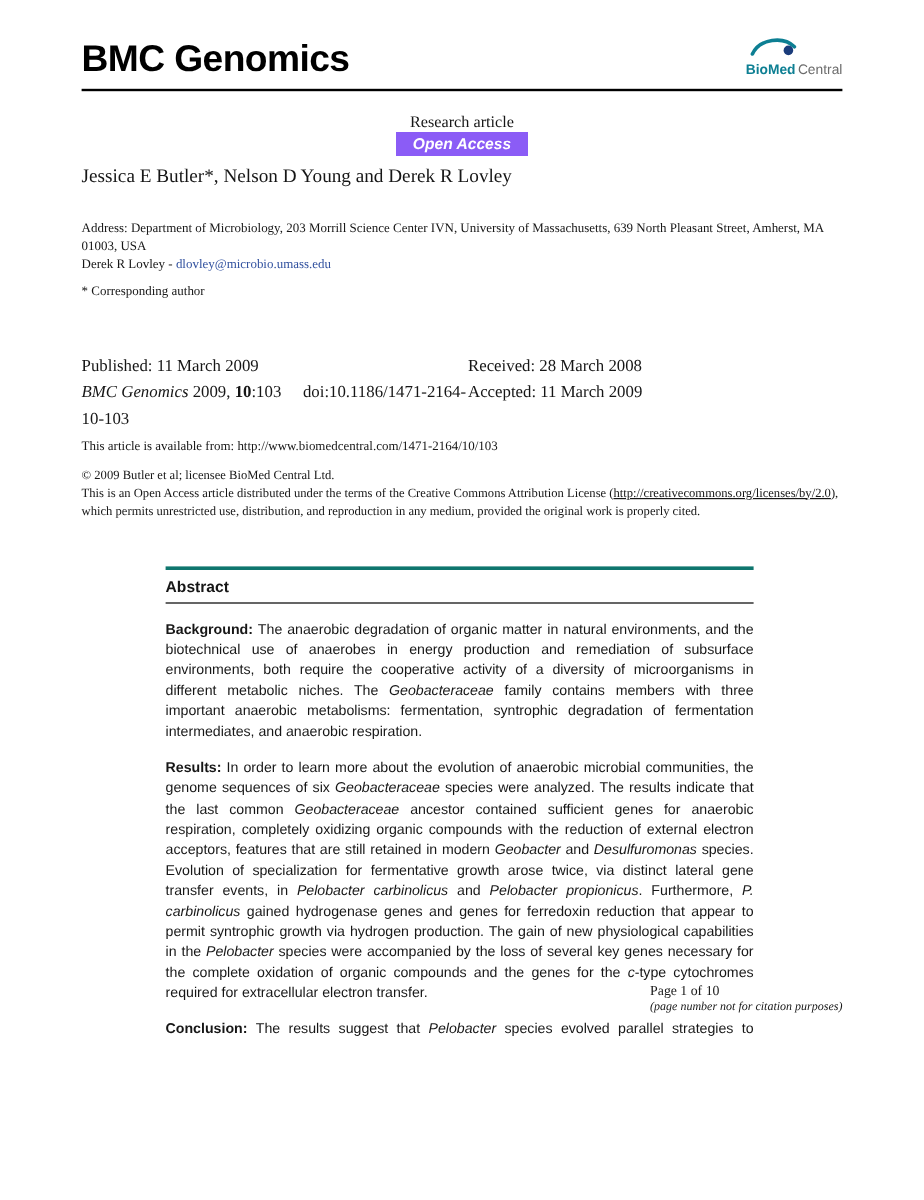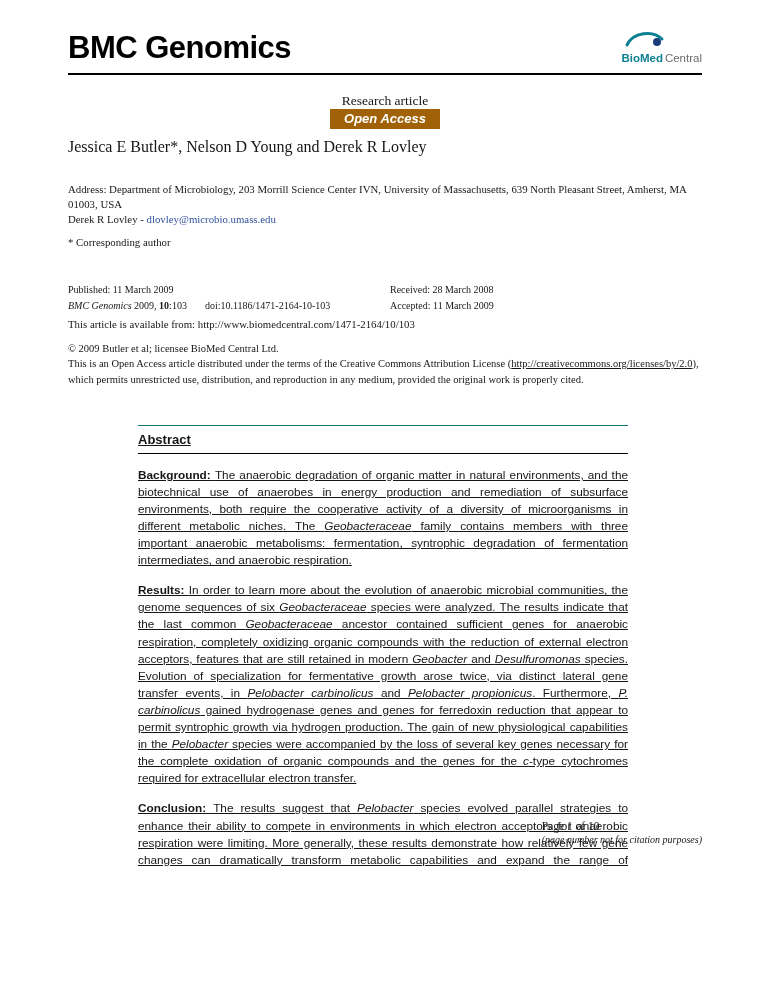--- a/index.html
+++ b/index.html
@@ -30,7 +30,7 @@
   .type-row { display:flex; justify-content:space-between; align-items:center; margin-top:18px;flex-direction:column; }
   .article-type { font-size:13.5px; }
   .oa-badge {
-    background:#a16207; color:#ffffff;
+    background:#8b5cf6; color:#ffffff;
     font-family:"Liberation Sans", sans-serif;
     font-weight:bold; font-style:italic;
     font-size:13px; padding:2px 14px 3px 14px;

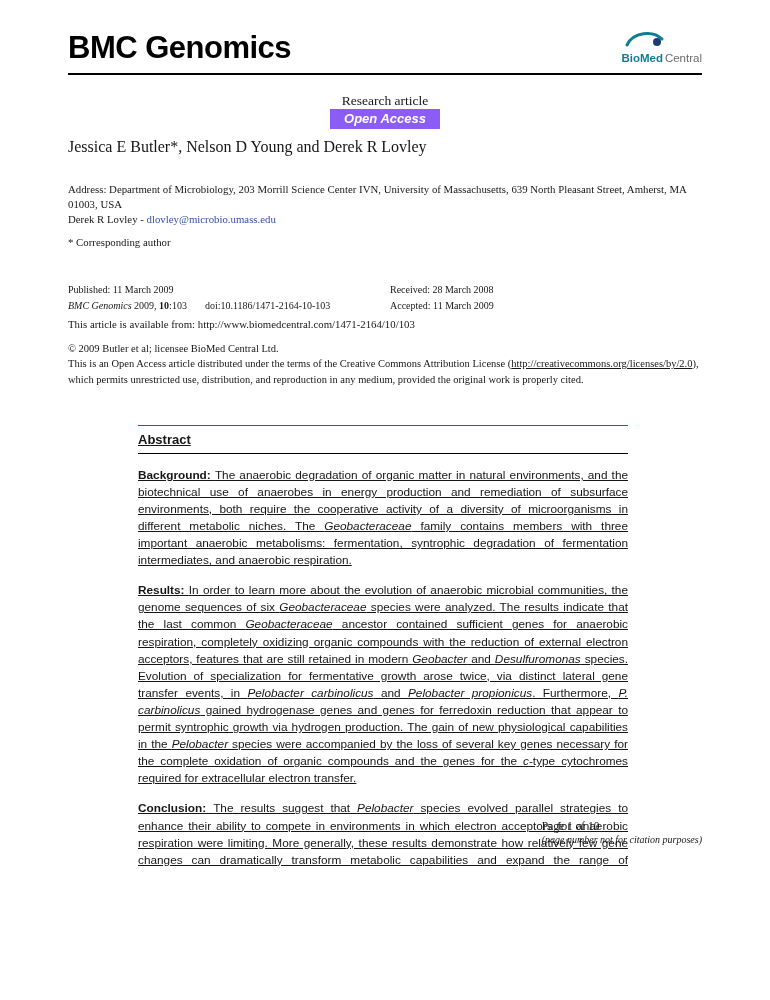--- a/index.html
+++ b/index.html
@@ -50,7 +50,7 @@
   .affil .gap { margin-top:8px; }
 
   
-  .pub-grid { display:flex; margin-top:32px; font-size:10px; line-height:1.55; }
+  .pub-grid { display:flex; margin-top:44px; font-size:14px; line-height:1.55; }
   .pub-left { flex:0 0 322px; }
   .pub-right { flex:1; }
   .available { margin-top:5px; font-size:10.8px; }

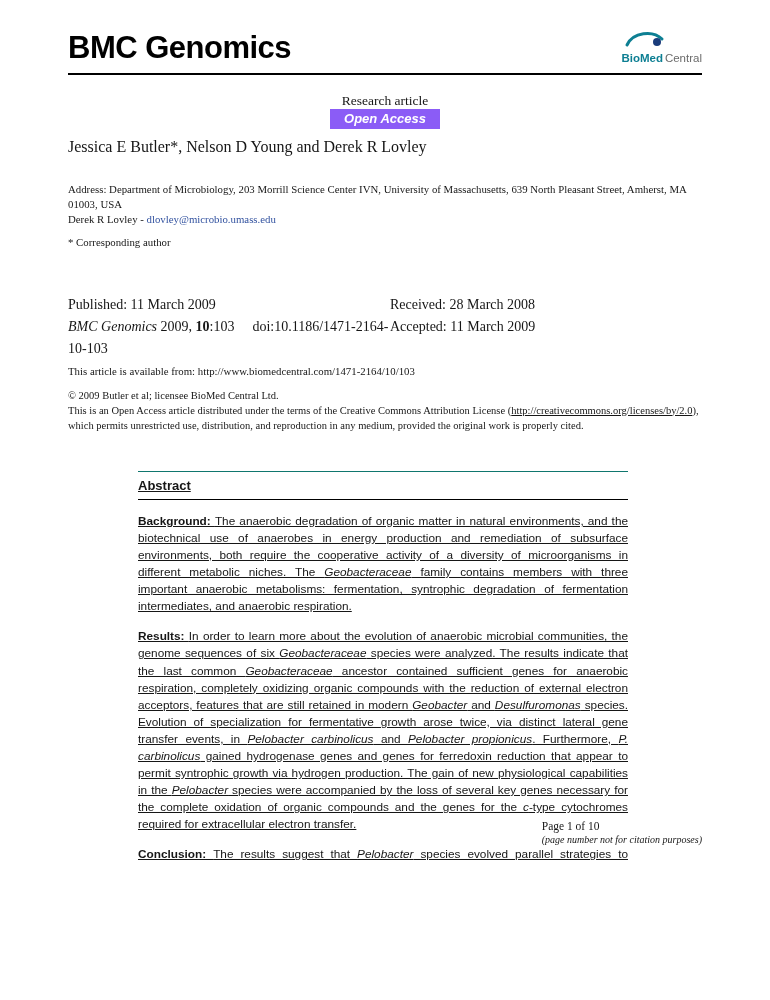--- a/index.html
+++ b/index.html
@@ -60,11 +60,10 @@
   
   .abstract {
     margin:38px 0 0 70px; width:490px;
-    border-top:1px solid #0f766e;
+    border-top:3px solid #0f766e;
     font-family:"Liberation Sans", sans-serif;
     font-size:11.8px; line-height:1.45; text-align:justify;
     padding-top:5px;
-    text-decoration:underline;
   }
   .abstract h3 {
     font-size:13px; font-weight:bold;

